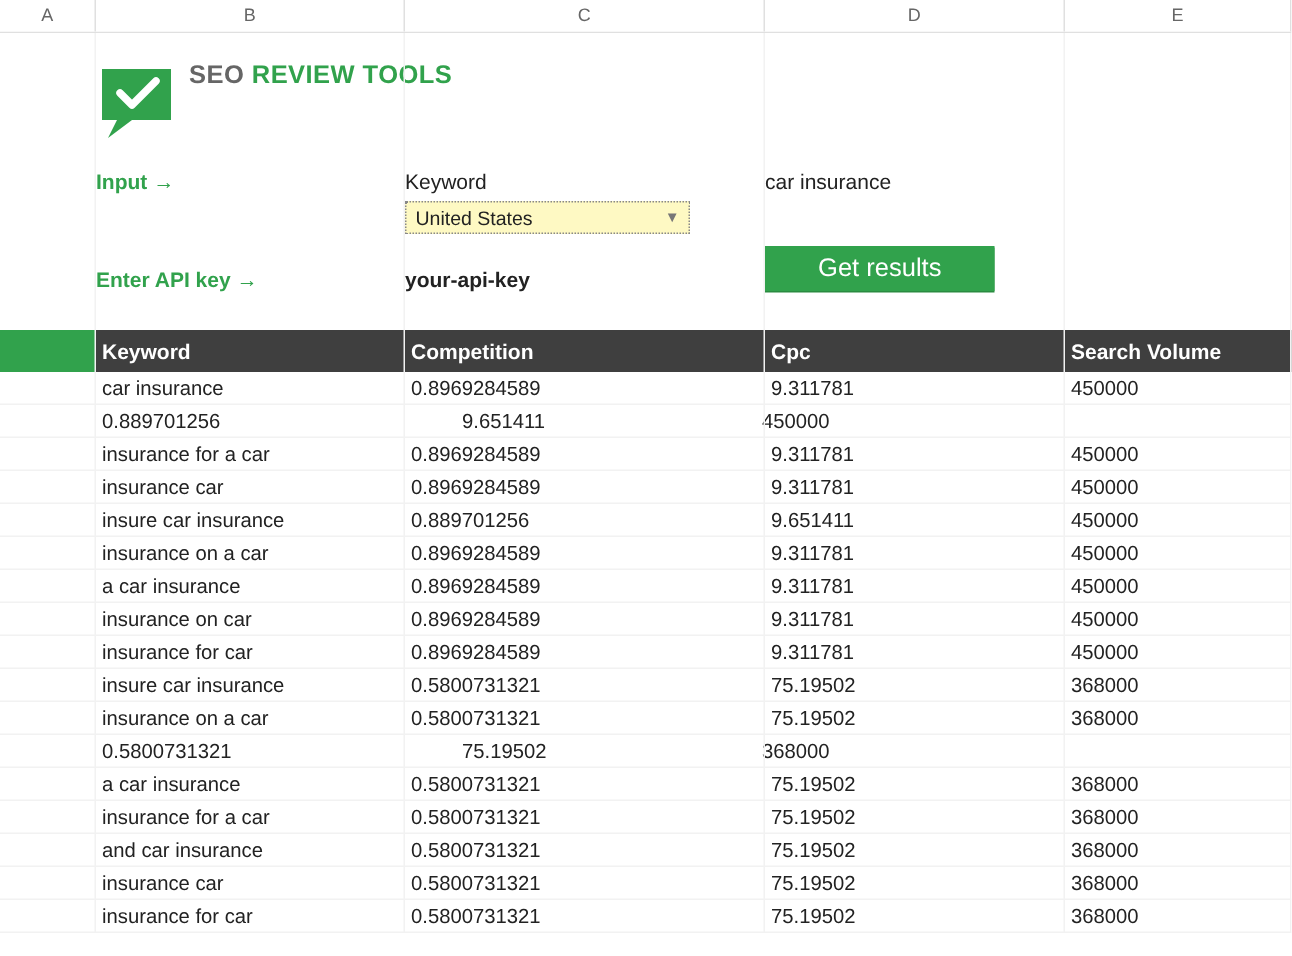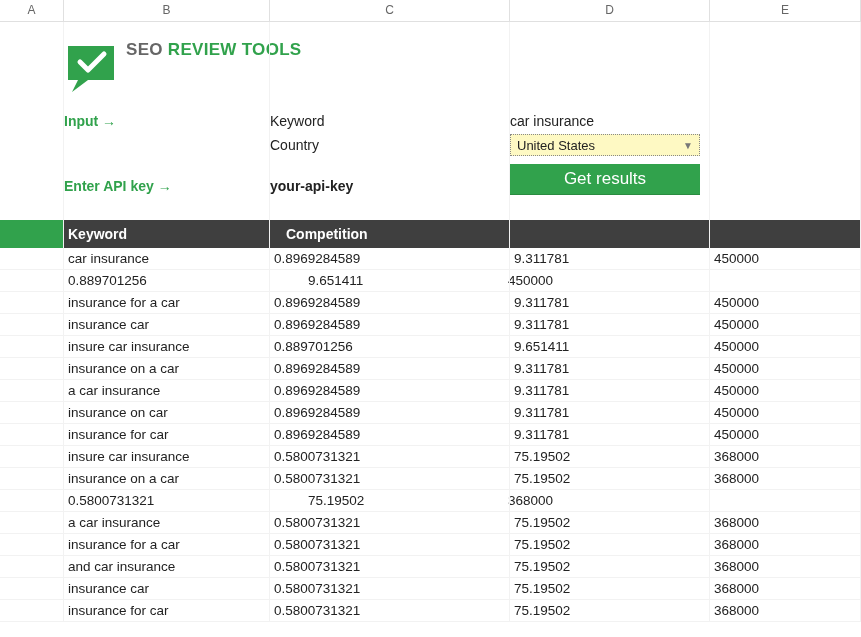--- a/index.html
+++ b/index.html
@@ -147,7 +147,6 @@
     </div>
     <div class="form-row">
       <div class="fcol-b"></div>
-      <div class="fcol-c">Country</div>
       <div class="fcol-d">
         <div class="dropdown">
           <span>United States</span>

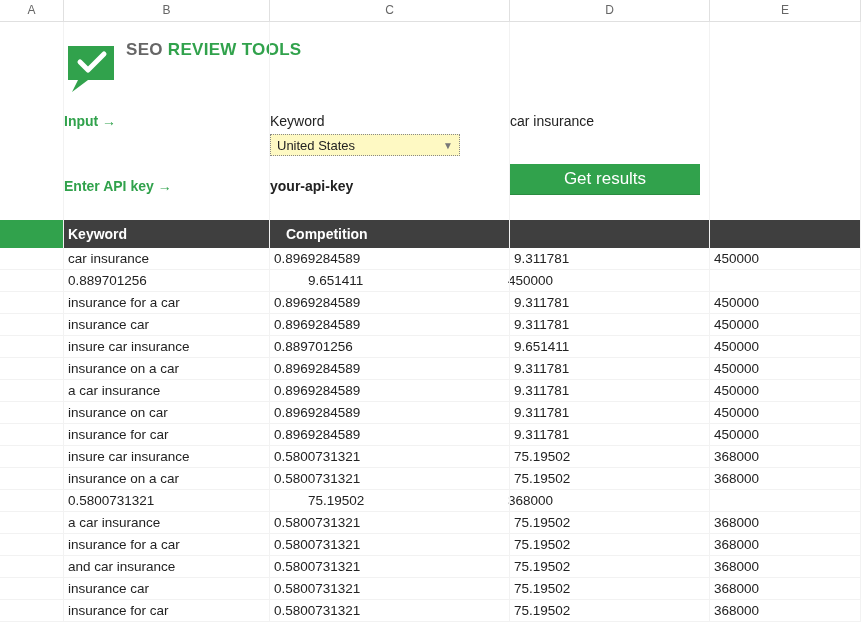--- a/index.html
+++ b/index.html
@@ -68,7 +68,7 @@
       background: #31a24c;
       color: #fff;
       border: none;
-      width: 190px;
+      width: 153px;
       height: 30px;
       font-size: 17px;
       cursor: pointer;

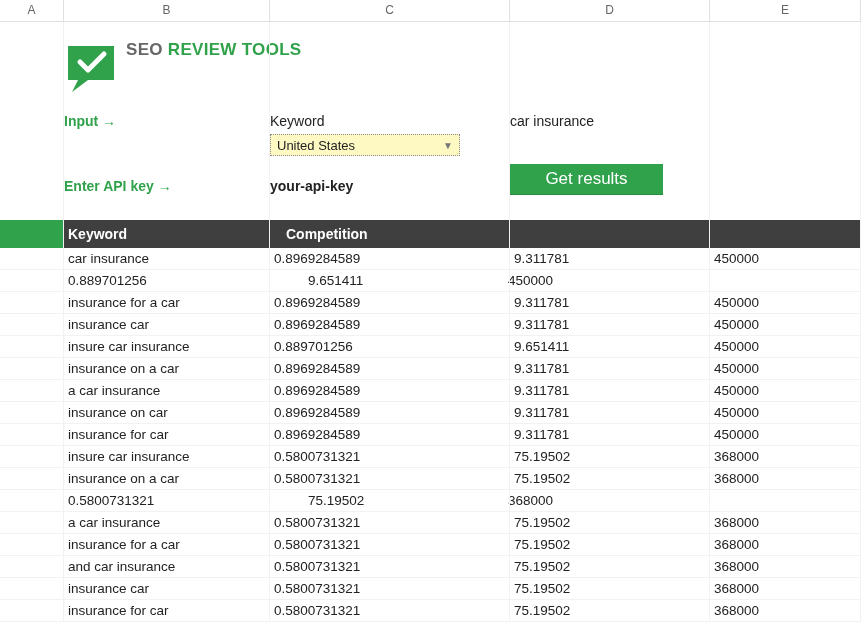--- a/index.html
+++ b/index.html
@@ -89,7 +89,7 @@
     }
     .th-a { width: 64px; background: #31a24c; height: 100%; }
     .th-b { width: 206px; padding-left: 4px; }
-    .th-c { width: 240px; padding-left: 4px; margin-left: 12px; }
+    .th-c { width: 240px; padding-left: 4px; }
     .th-d { width: 200px; padding-left: 4px; }
     .th-e { width: 151px; padding-left: 4px; }
 

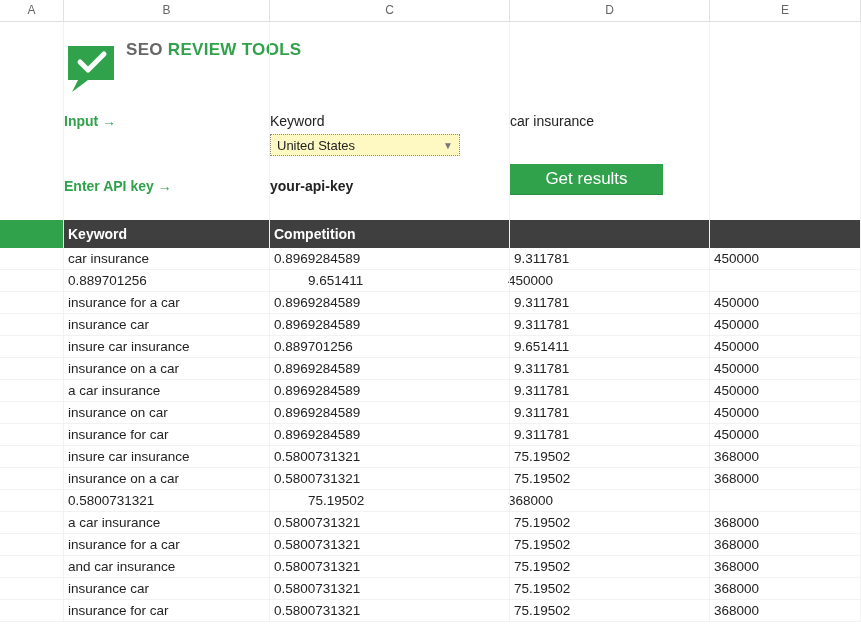--- a/index.html
+++ b/index.html
@@ -170,6 +170,7 @@
     <div class="th-a"></div>
     <div class="th-b">Keyword</div>
     <div class="th-c">Competition</div>
+    <div class="th-d">Cpc</div>
   </div>
 
   <div id="rows-container">

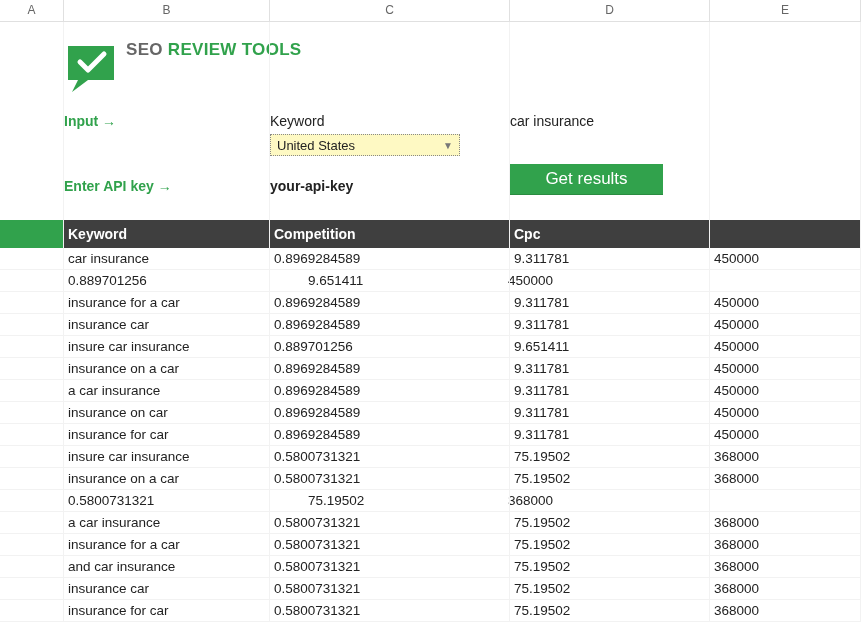--- a/index.html
+++ b/index.html
@@ -171,6 +171,7 @@
     <div class="th-b">Keyword</div>
     <div class="th-c">Competition</div>
     <div class="th-d">Cpc</div>
+    <div class="th-e">Search Volume</div>
   </div>
 
   <div id="rows-container">

